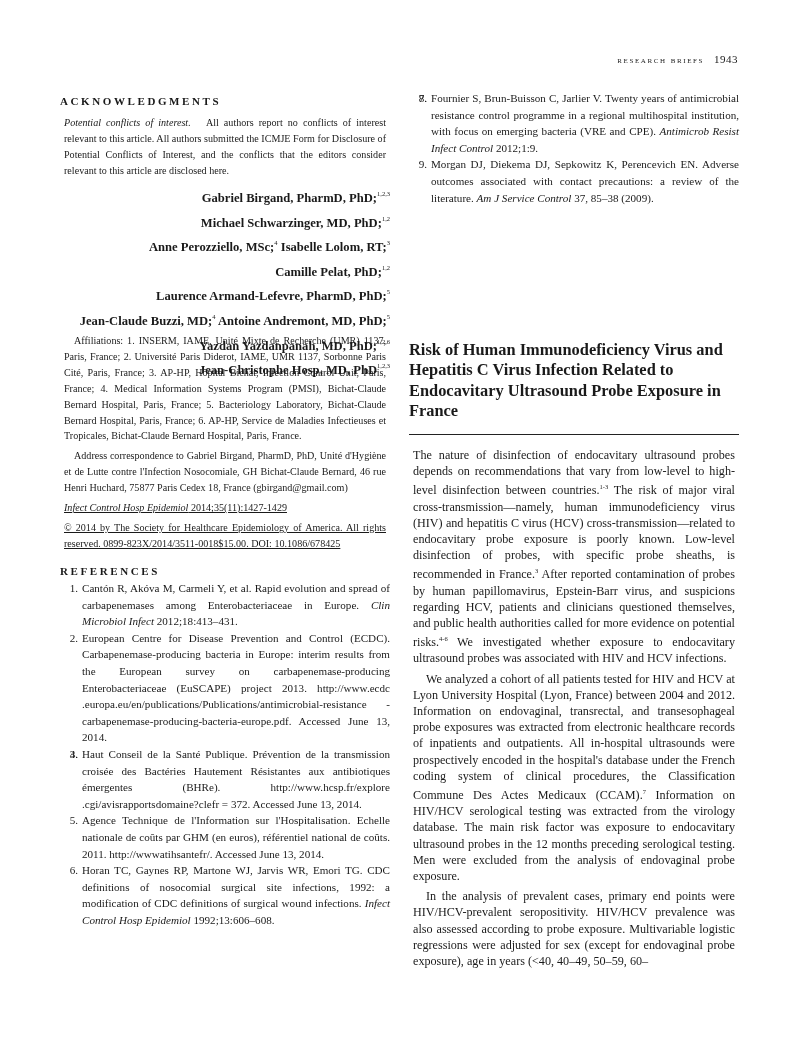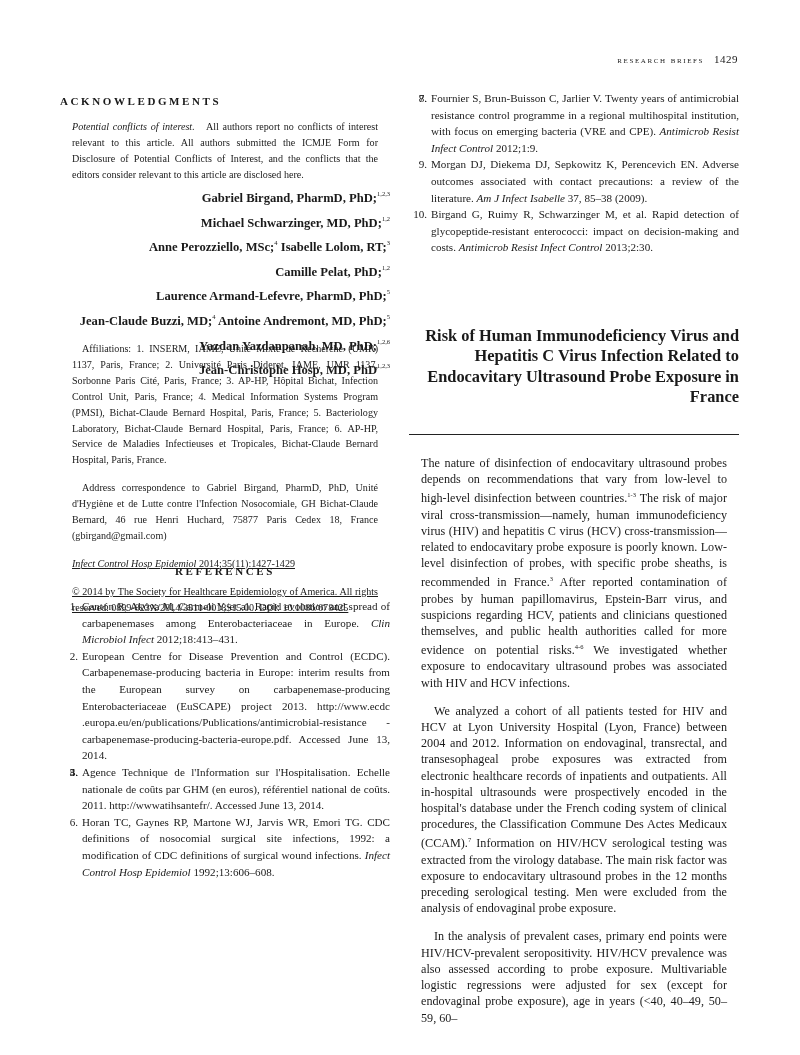--- a/index.html
+++ b/index.html
@@ -43,7 +43,7 @@
 <body>
 
 <div class="running-head">
-  <span class="rh-label">Research Briefs</span><span class="rh-page">1429</span>
+  <span class="rh-label">Research Briefs</span><span class="rh-page">1943</span>
 </div>
 
 <div class="col col-left">

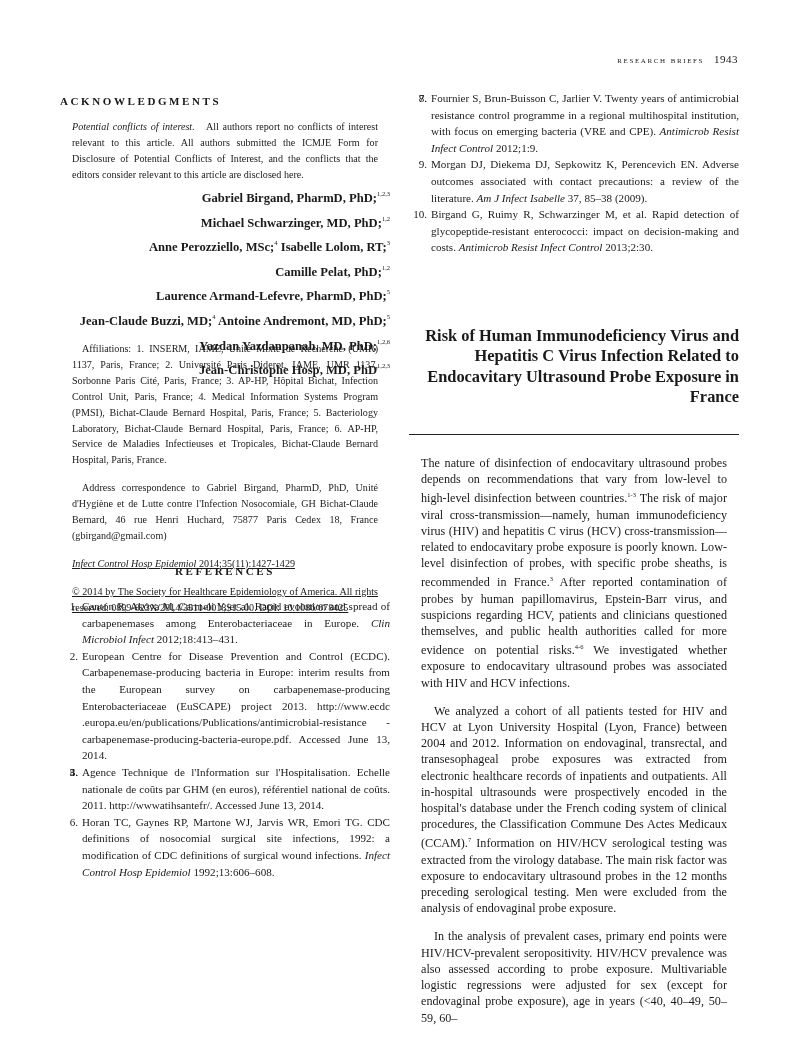--- a/index.html
+++ b/index.html
@@ -13,7 +13,7 @@
   .col-left { left: 60px; }
   .col-right { left: 409px; }
   .sec-head { font-size: 11px; letter-spacing: 2.6px; margin: 0; }
-  p { margin: 12px; text-align: justify; }
+  p { margin: 4px; text-align: justify; }
   .small { font-size: 10.1px; line-height: 15.9px; }
   .ack { position: absolute; top: 95px; left: 0; width: 330px; }
   .ack .sec-head { margin-bottom: 8px; }

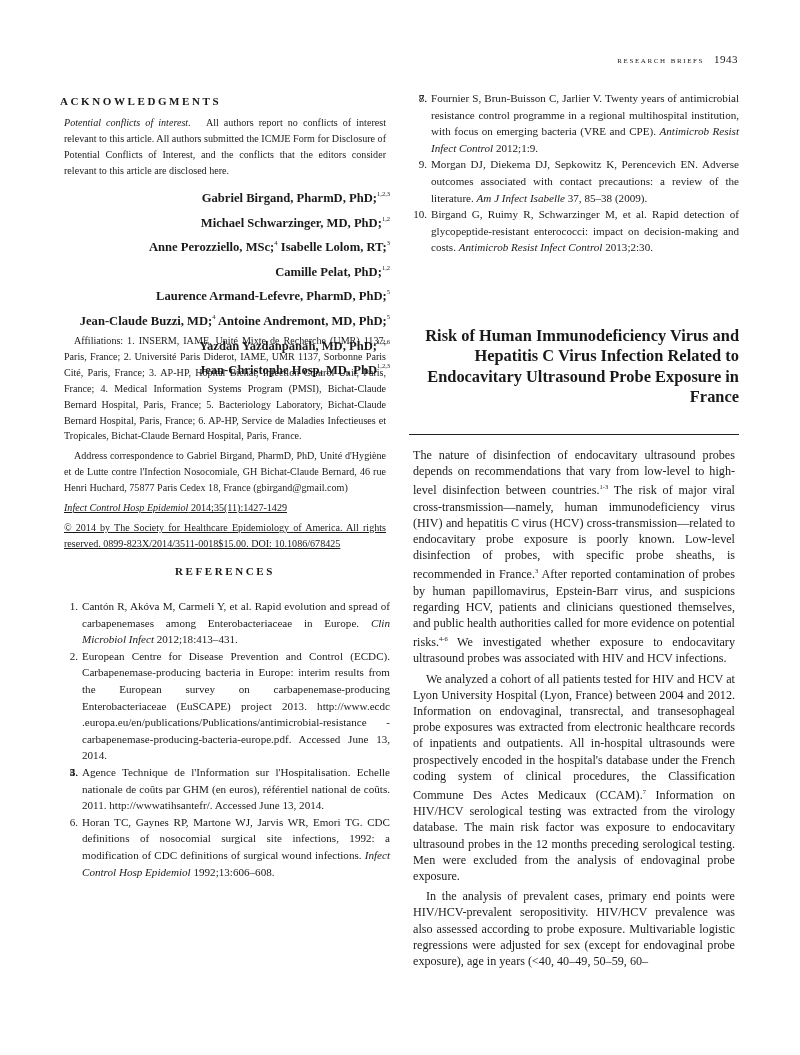--- a/index.html
+++ b/index.html
@@ -89,7 +89,7 @@
     <ol id="refs-right">
         <li class="ref"><span class="num">7.</span></li>
         <li class="ref"><span class="num">8.</span><span>Fournier S, Brun-Buisson C, Jarlier V. Twenty years of antimicrobial resistance control programme in a regional multihospital institution, with focus on emerging bacteria (VRE and CPE). </span><i>Antimicrob Resist Infect Control</i><span> 2012;1:9.</span></li>
-        <li class="ref"><span class="num">9.</span><span>Morgan DJ, Diekema DJ, Sepkowitz K, Perencevich EN. Adverse outcomes associated with contact precautions: a review of the literature. </span><i>Am J Infect Isabelle</i><span> 37, 85–38 (2009).</span></li>
+        <li class="ref"><span class="num">9.</span><span>Morgan DJ, Diekema DJ, Sepkowitz K, Perencevich EN. Adverse outcomes associated with contact precautions: a review of the literature. </span><i>Am J Service Control</i><span> 37, 85–38 (2009).</span></li>
         <li class="ref"><span class="num">10.</span><span>Birgand G, Ruimy R, Schwarzinger M, et al. Rapid detection of glycopeptide-resistant enterococci: impact on decision-making and costs. </span><i>Antimicrob Resist Infect Control</i><span> 2013;2:30.</span></li>
       </ol>
   </div>

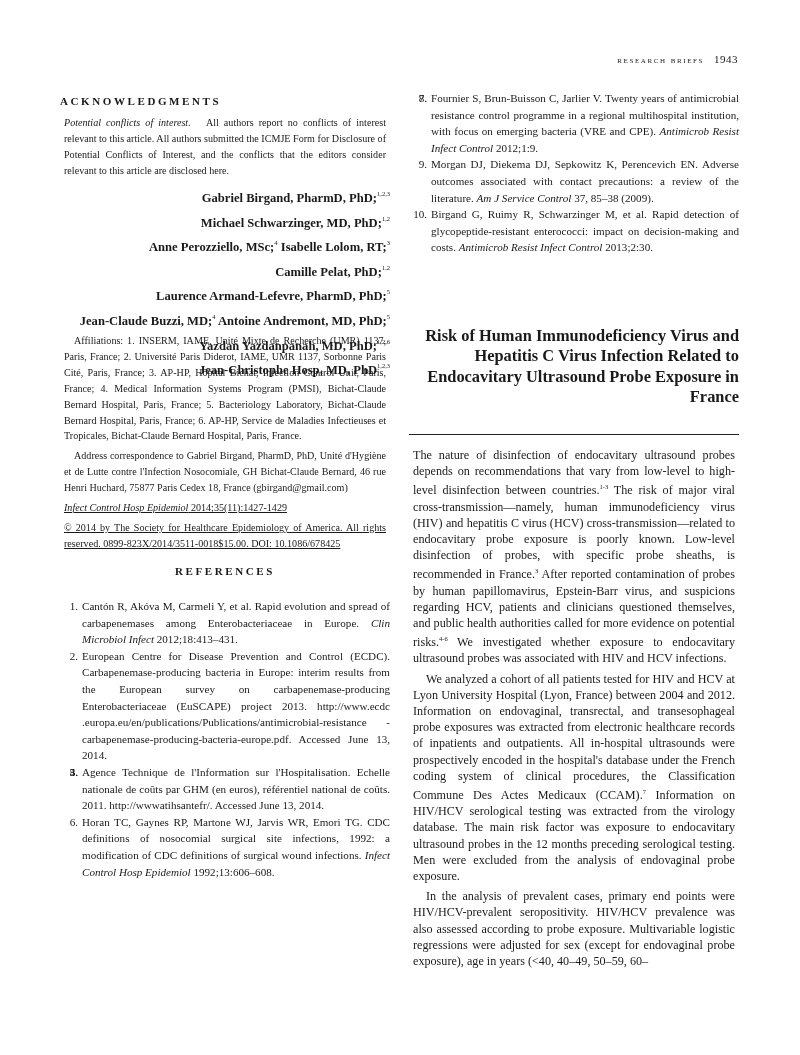--- a/index.html
+++ b/index.html
@@ -90,7 +90,6 @@
         <li class="ref"><span class="num">7.</span></li>
         <li class="ref"><span class="num">8.</span><span>Fournier S, Brun-Buisson C, Jarlier V. Twenty years of antimicrobial resistance control programme in a regional multihospital institution, with focus on emerging bacteria (VRE and CPE). </span><i>Antimicrob Resist Infect Control</i><span> 2012;1:9.</span></li>
         <li class="ref"><span class="num">9.</span><span>Morgan DJ, Diekema DJ, Sepkowitz K, Perencevich EN. Adverse outcomes associated with contact precautions: a review of the literature. </span><i>Am J Service Control</i><span> 37, 85–38 (2009).</span></li>
-        <li class="ref"><span class="num">10.</span><span>Birgand G, Ruimy R, Schwarzinger M, et al. Rapid detection of glycopeptide-resistant enterococci: impact on decision-making and costs. </span><i>Antimicrob Resist Infect Control</i><span> 2013;2:30.</span></li>
       </ol>
   </div>
 

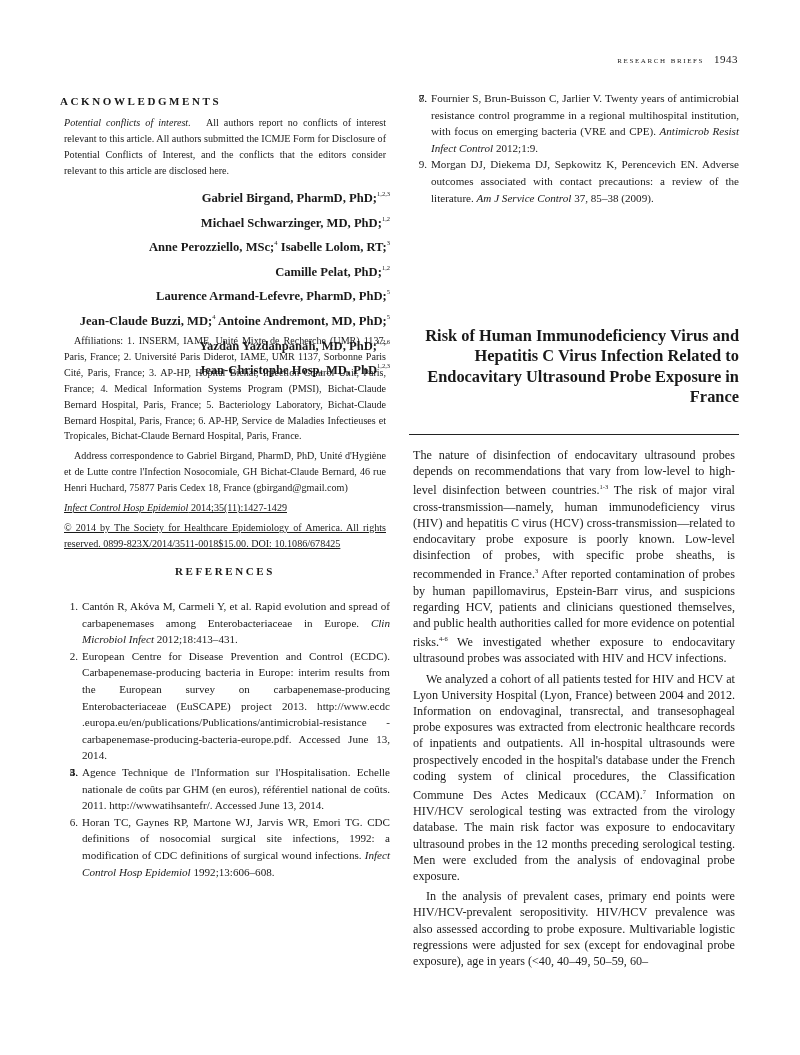--- a/index.html
+++ b/index.html
@@ -30,8 +30,8 @@
   li.ref .num { position: absolute; left: 0; width: 18px; text-align: right; }
   .refs-cont { position: absolute; top: 90px; left: 0; width: 330px; }
   .refs-cont li.ref { padding-left: 22px; }
-  .article-title { position: absolute; top: 326px; left: 0; width: 330px; margin: 0;
-                   font-size: 16.4px; font-weight: bold; line-height: 20.4px; text-align: right; }
+  .article-title { position: absolute; top: 340px; left: 0; width: 330px; margin: 0;
+                   font-size: 16.4px; font-weight: bold; line-height: 20.4px; text-align: left; }
   .rule { position: absolute; top: 434px; left: 0; width: 330px; height: 0; border-top: 1px solid #222; }
   .body-text { position: absolute; top: 443px; left: 0; width: 330px; }
   .body-text p { font-size: 12.15px; line-height: 16.2px; }

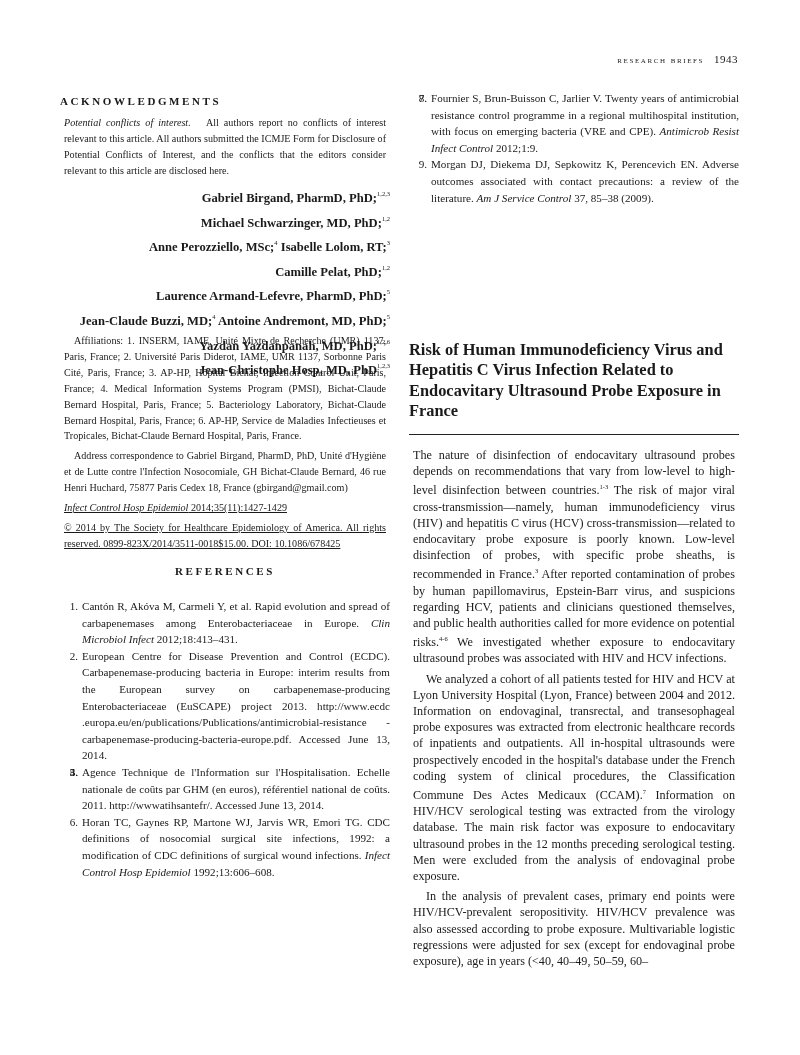--- a/index.html
+++ b/index.html
@@ -24,7 +24,7 @@
   .aff p { text-indent: 10px; }
   .aff p.noindent { text-indent: 0; text-decoration: underline; }
   .refs { position: absolute; top: 565px; left: 0; width: 330px; }
-  .refs .sec-head { margin-bottom: 21px; text-align: center; }
+  .refs .sec-head { margin-bottom: 3px; }
   ol { margin: 0; padding: 0; list-style: none; }
   li.ref { position: relative; padding-left: 22px; font-size: 11.1px; line-height: 16.6px; text-align: justify; }
   li.ref .num { position: absolute; left: 0; width: 18px; text-align: right; }

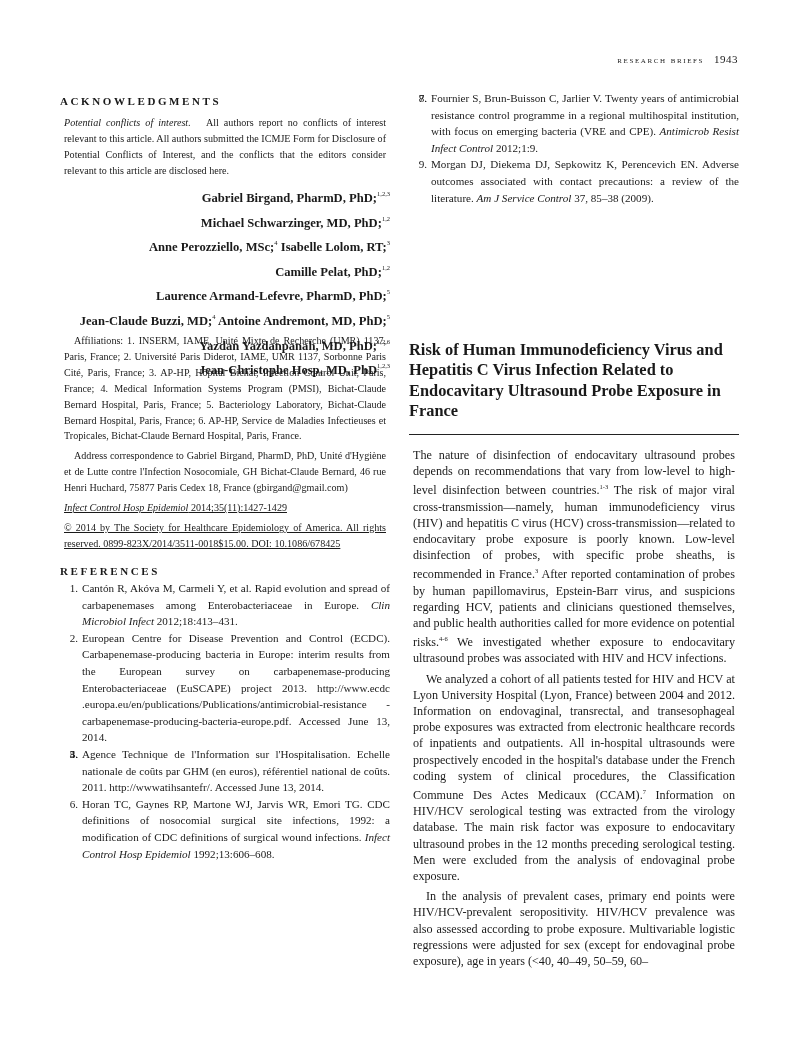--- a/index.html
+++ b/index.html
@@ -77,7 +77,7 @@
         <li class="ref"><span class="num">1.</span><span>Cantón R, Akóva M, Carmeli Y, et al. Rapid evolution and spread of carbapenemases among Enterobacteriaceae in Europe. </span><i>Clin Microbiol Infect</i><span> 2012;18:413–431.</span></li>
         <li class="ref"><span class="num">2.</span><span>European Centre for Disease Prevention and Control (ECDC). Carbapenemase-producing bacteria in Europe: interim results from the European survey on carbapenemase-producing Enterobacteriaceae (EuSCAPE) project 2013. http://www.ecdc .europa.eu/en/publications/Publications/antimicrobial-resistance -carbapenemase-producing-bacteria-europe.pdf. Accessed June 13, 2014.</span></li>
         <li class="ref"><span class="num">3.</span></li>
-        <li class="ref"><span class="num">4.</span></li>
+        <li class="ref"><span class="num">4.</span><span>Haut Conseil de la Santé Publique. Prévention de la transmission croisée des Bactéries Hautement Résistantes aux antibiotiques émergentes (BHRe). http://www.hcsp.fr/explore .cgi/avisrapportsdomaine?clefr = 372. Accessed June 13, 2014.</span></li>
         <li class="ref"><span class="num">5.</span><span>Agence Technique de l'Information sur l'Hospitalisation. Echelle nationale de coûts par GHM (en euros), référentiel national de coûts. 2011. http://wwwatihsantefr/. Accessed June 13, 2014.</span></li>
         <li class="ref"><span class="num">6.</span><span>Horan TC, Gaynes RP, Martone WJ, Jarvis WR, Emori TG. CDC definitions of nosocomial surgical site infections, 1992: a modification of CDC definitions of surgical wound infections. </span><i>Infect Control Hosp Epidemiol</i><span> 1992;13:606–608.</span></li>
       </ol>

